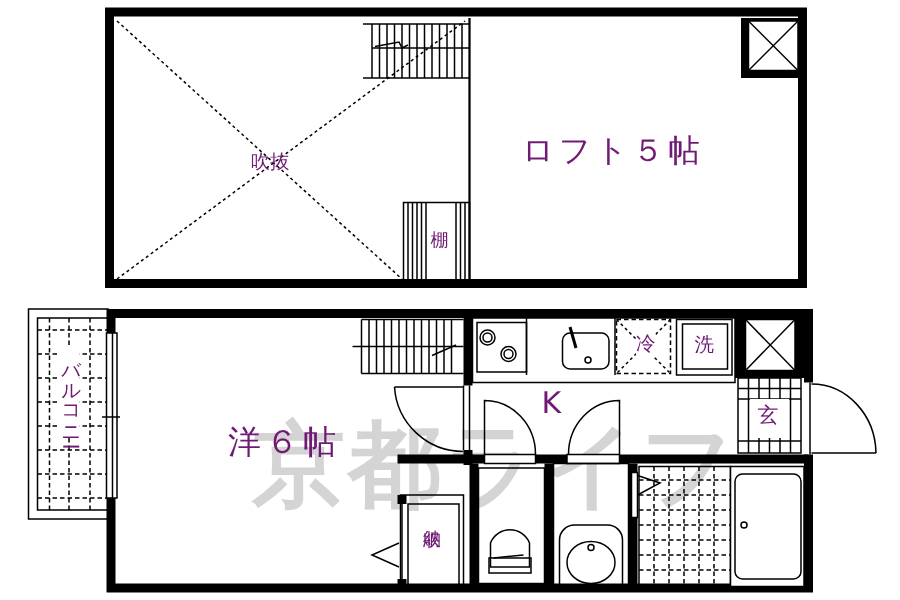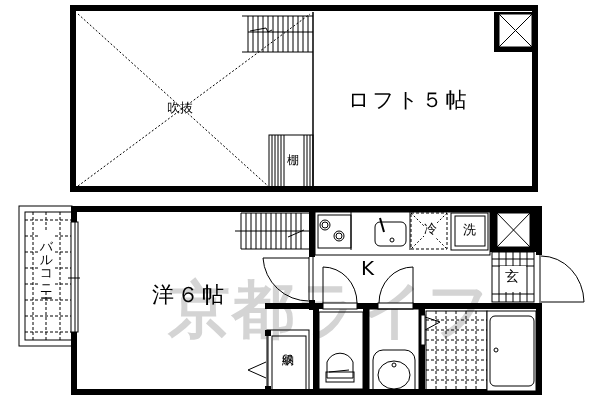--- a/index.html
+++ b/index.html
@@ -4,7 +4,7 @@
 <style>
   html, body { margin: 0; padding: 0; background: #ffffff; }
   body { width: 600px; height: 400px; position: relative; overflow: hidden; font-family: "DejaVu Sans", sans-serif; }
-  .label { position: absolute; color: #000000; white-space: nowrap; }
+  .label { position: absolute; color: #701a75; white-space: nowrap; }
   .watermark { position: absolute; color: #d4d4d4; font-weight: bold; font-size: 62px; letter-spacing: 2px; white-space: nowrap; font-family: "DejaVu Sans", sans-serif; }
   svg { position: absolute; left: 0; top: 0; }
   .vert { writing-mode: vertical-rl; text-orientation: upright; }

